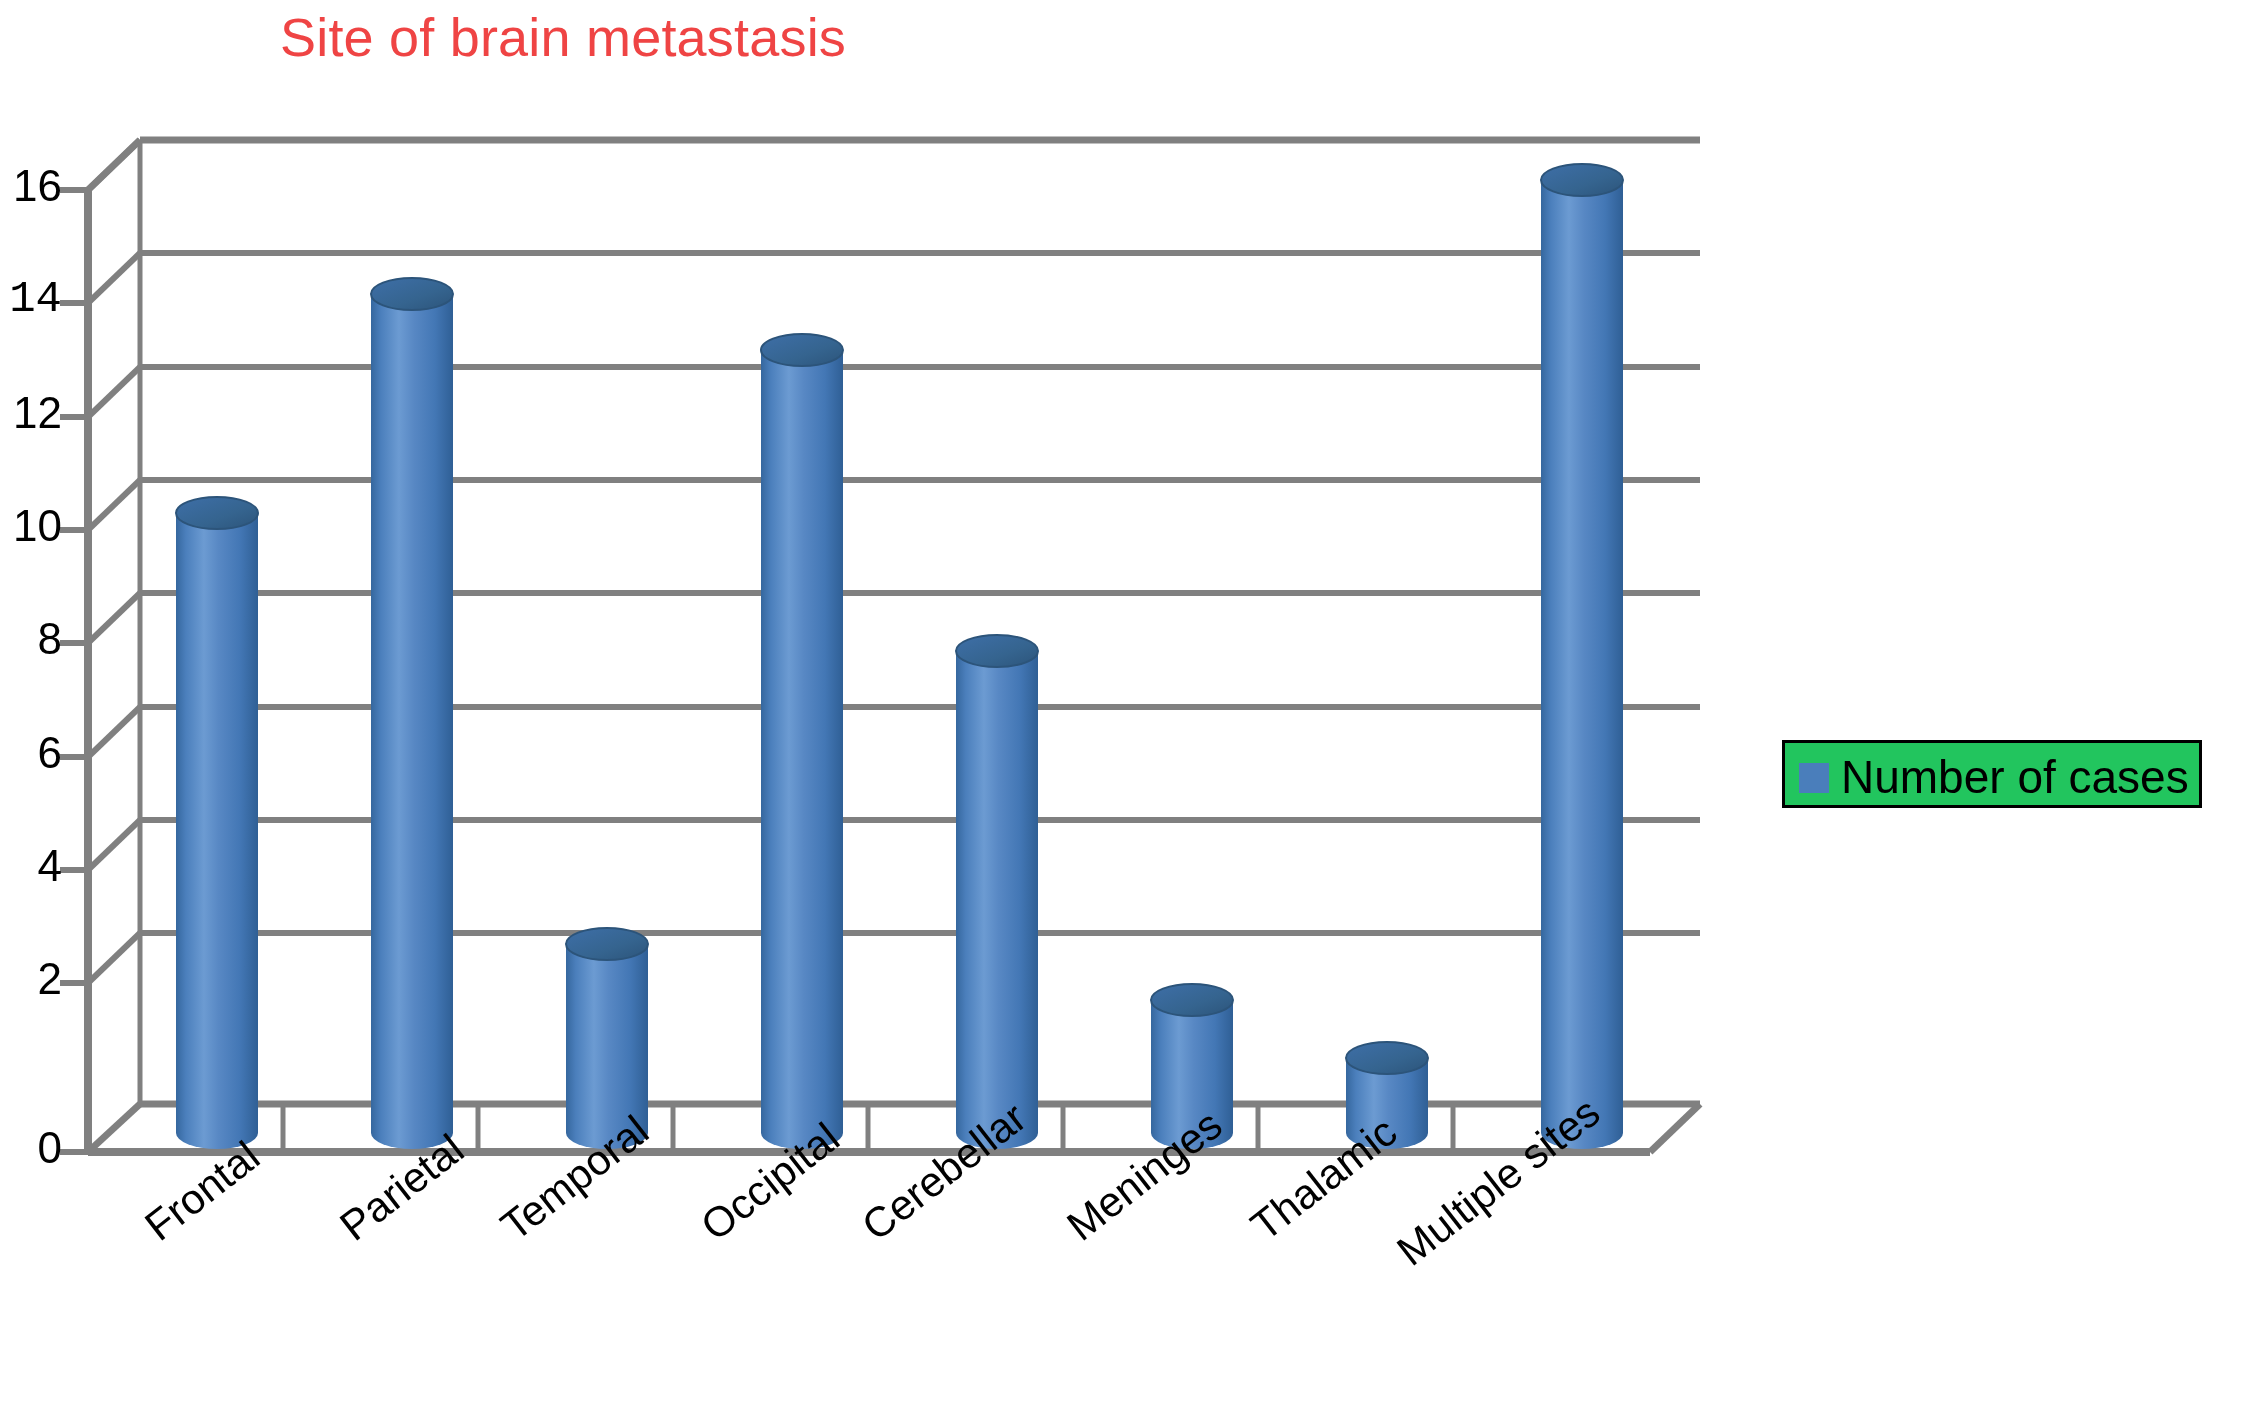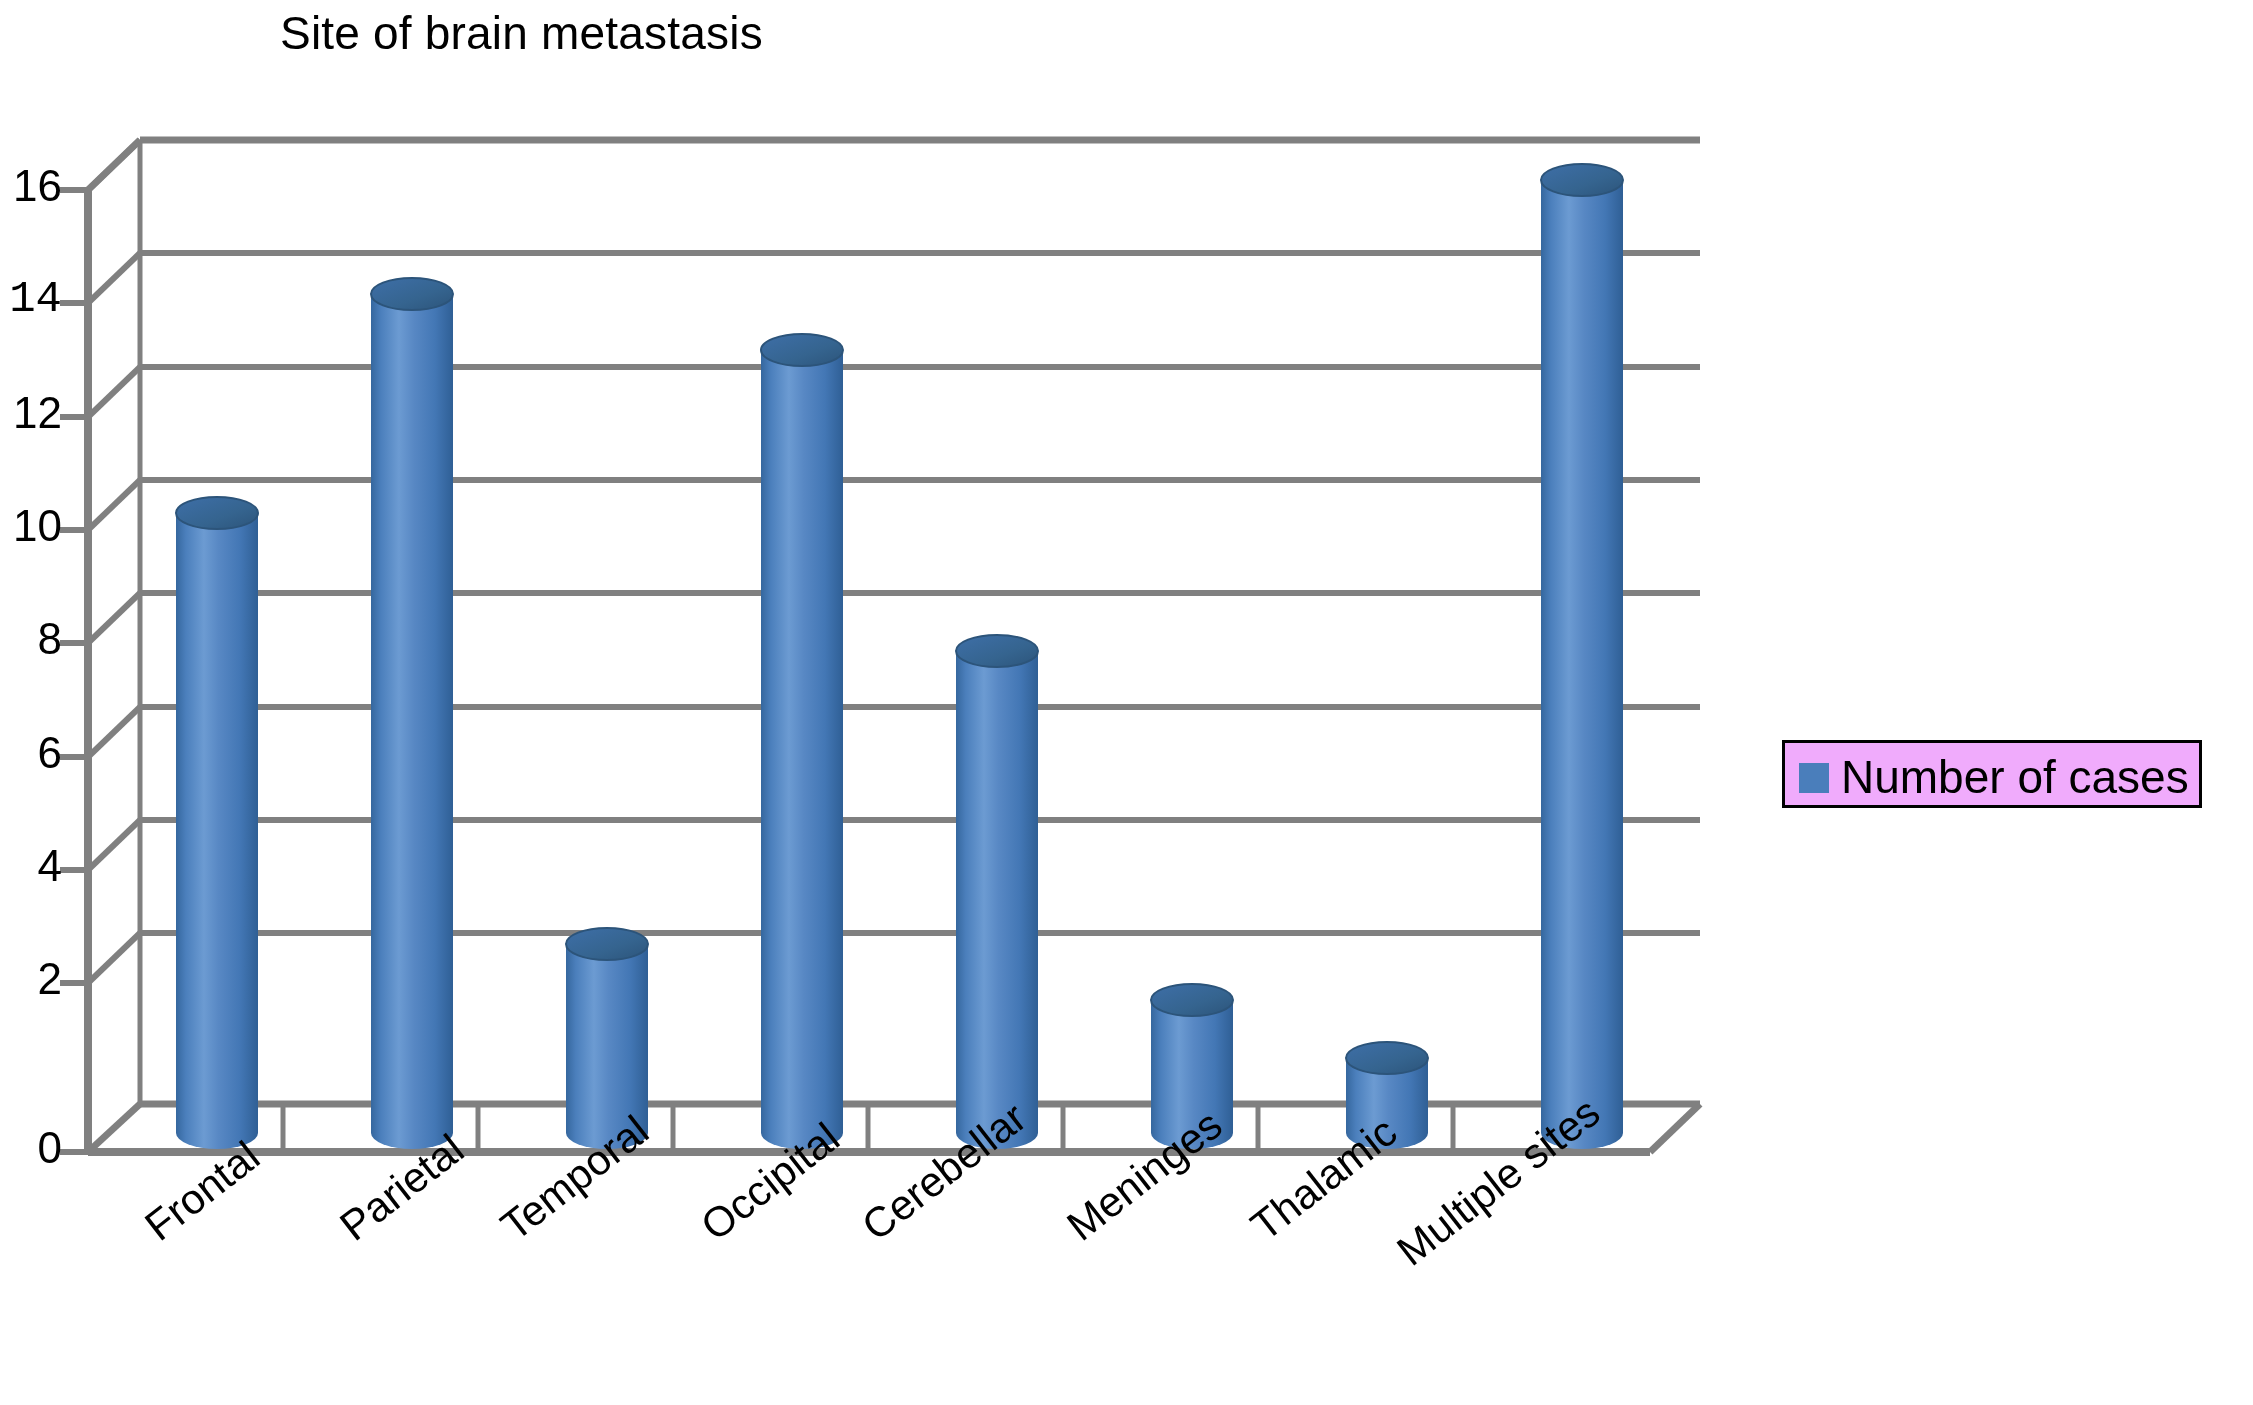--- a/index.html
+++ b/index.html
@@ -20,10 +20,10 @@
     position: absolute;
     left: 280px;
     top: 6px;
-    font-size: 46px;
+    font-size: 54px;
     font-weight: 400;
     letter-spacing: 0.2px;
-    color: #000000;
+    color: #ef4444;
     white-space: nowrap;
   }
 

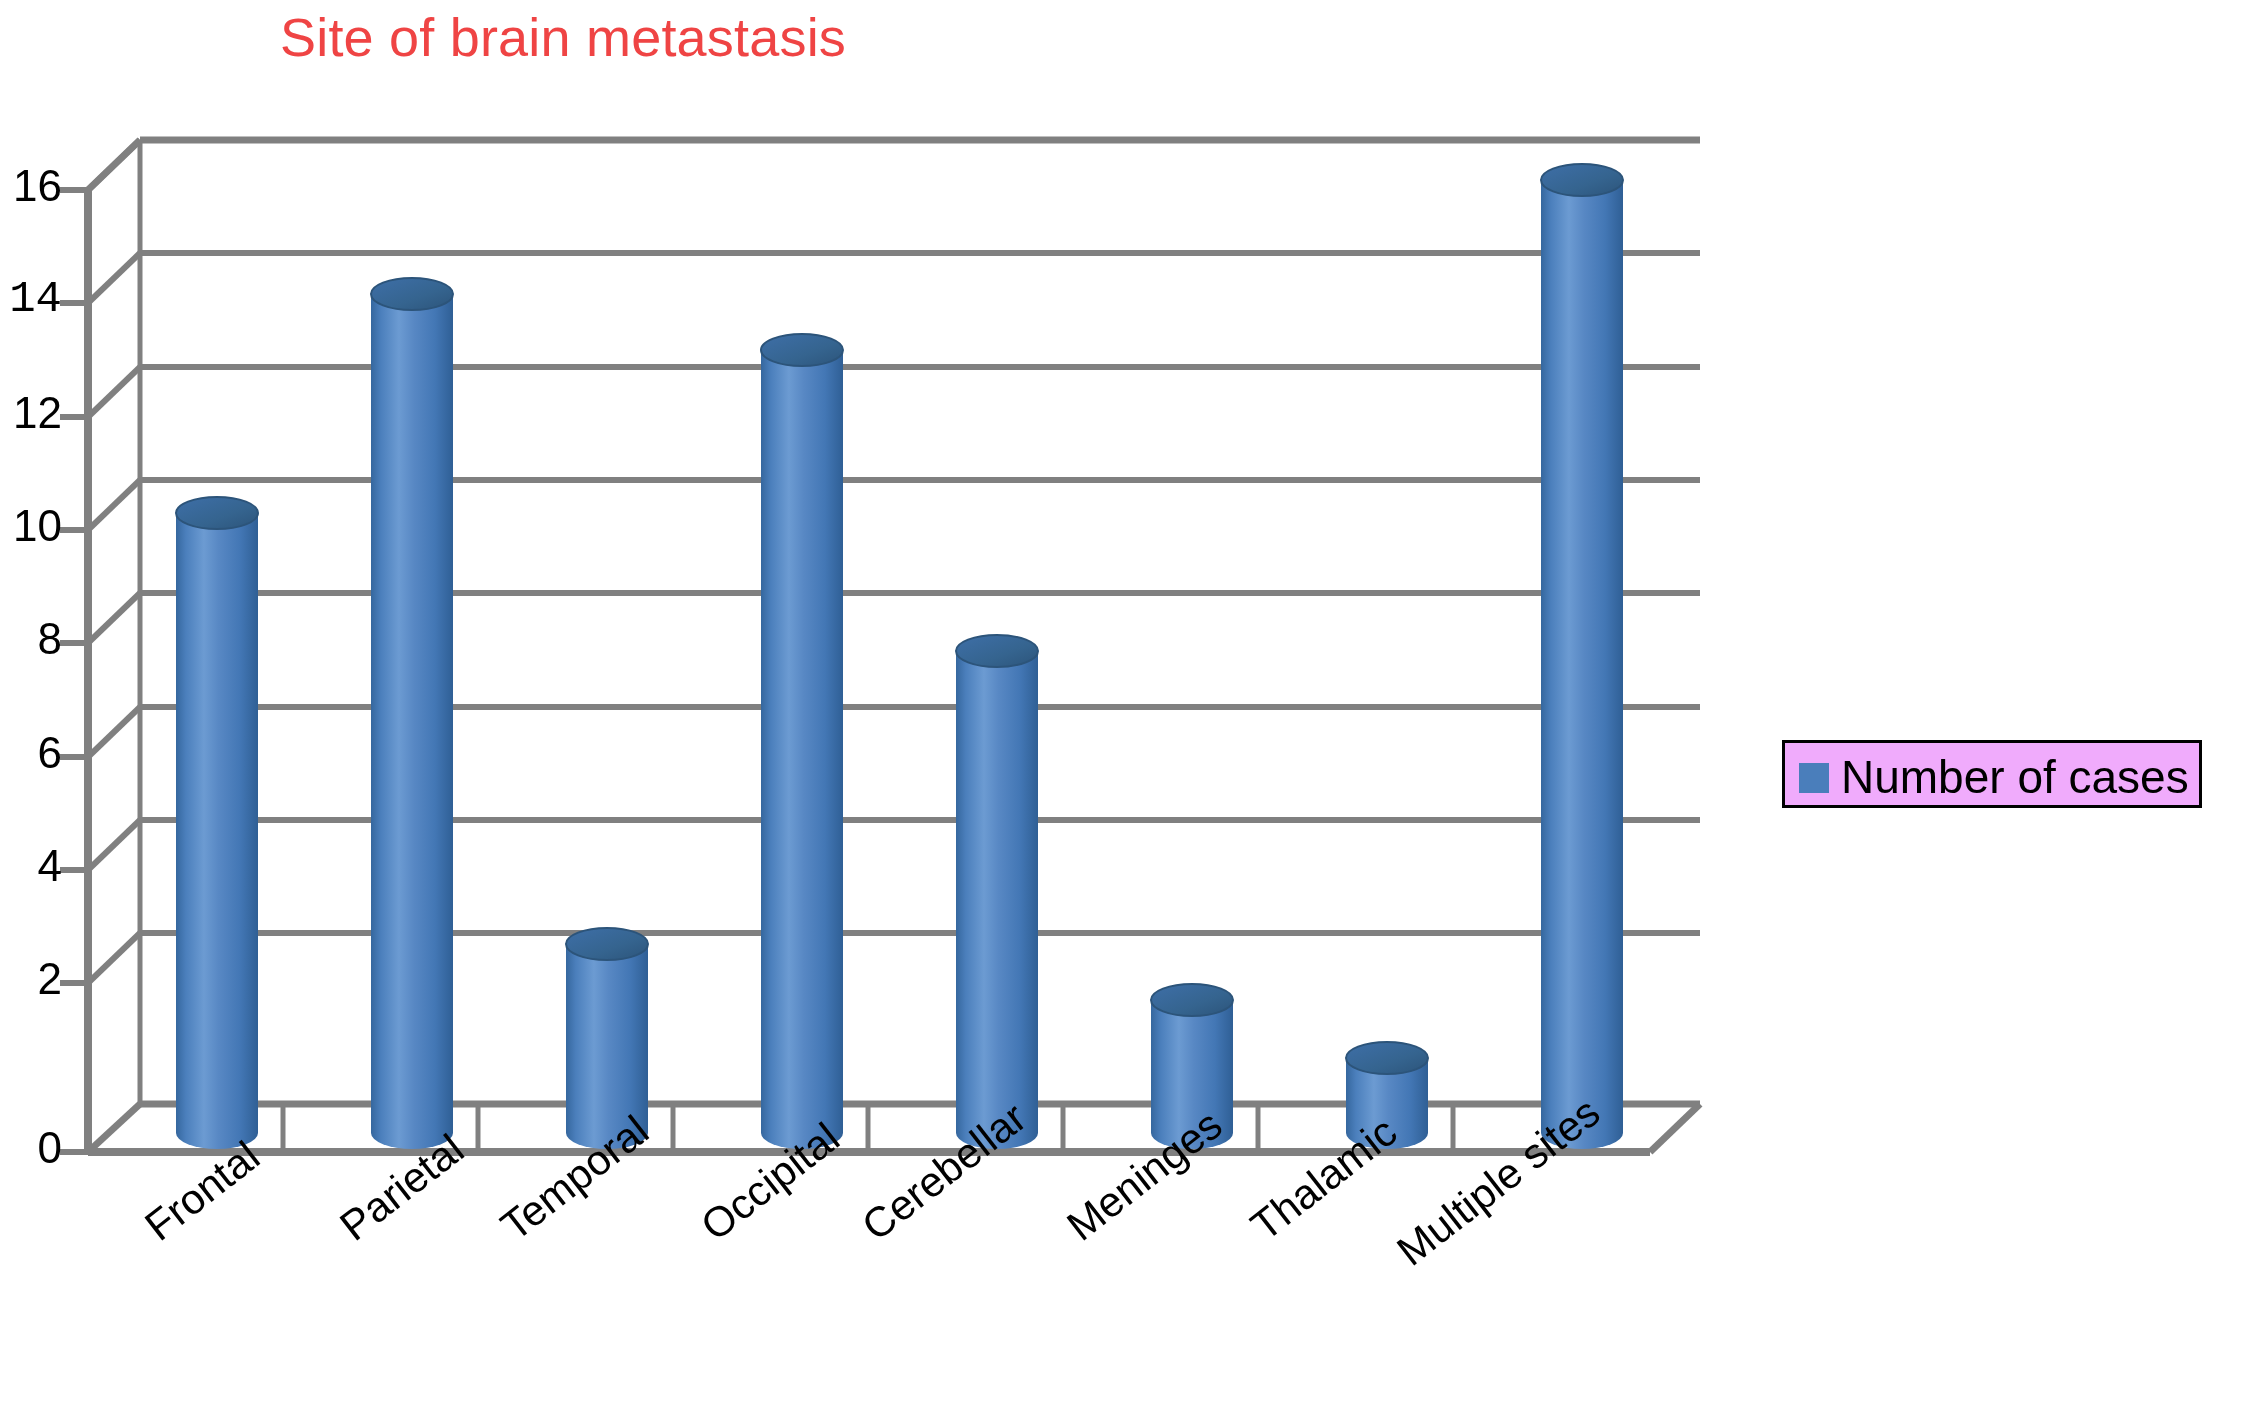--- a/index.html
+++ b/index.html
@@ -80,7 +80,7 @@
     left: 1782px;
     top: 740px;
     border: 3px solid #000;
-    background: #f0abfc;
+    background: #22c55e;
     padding: 16px 10px 10px 14px;
     display: flex;
     align-items: center;

